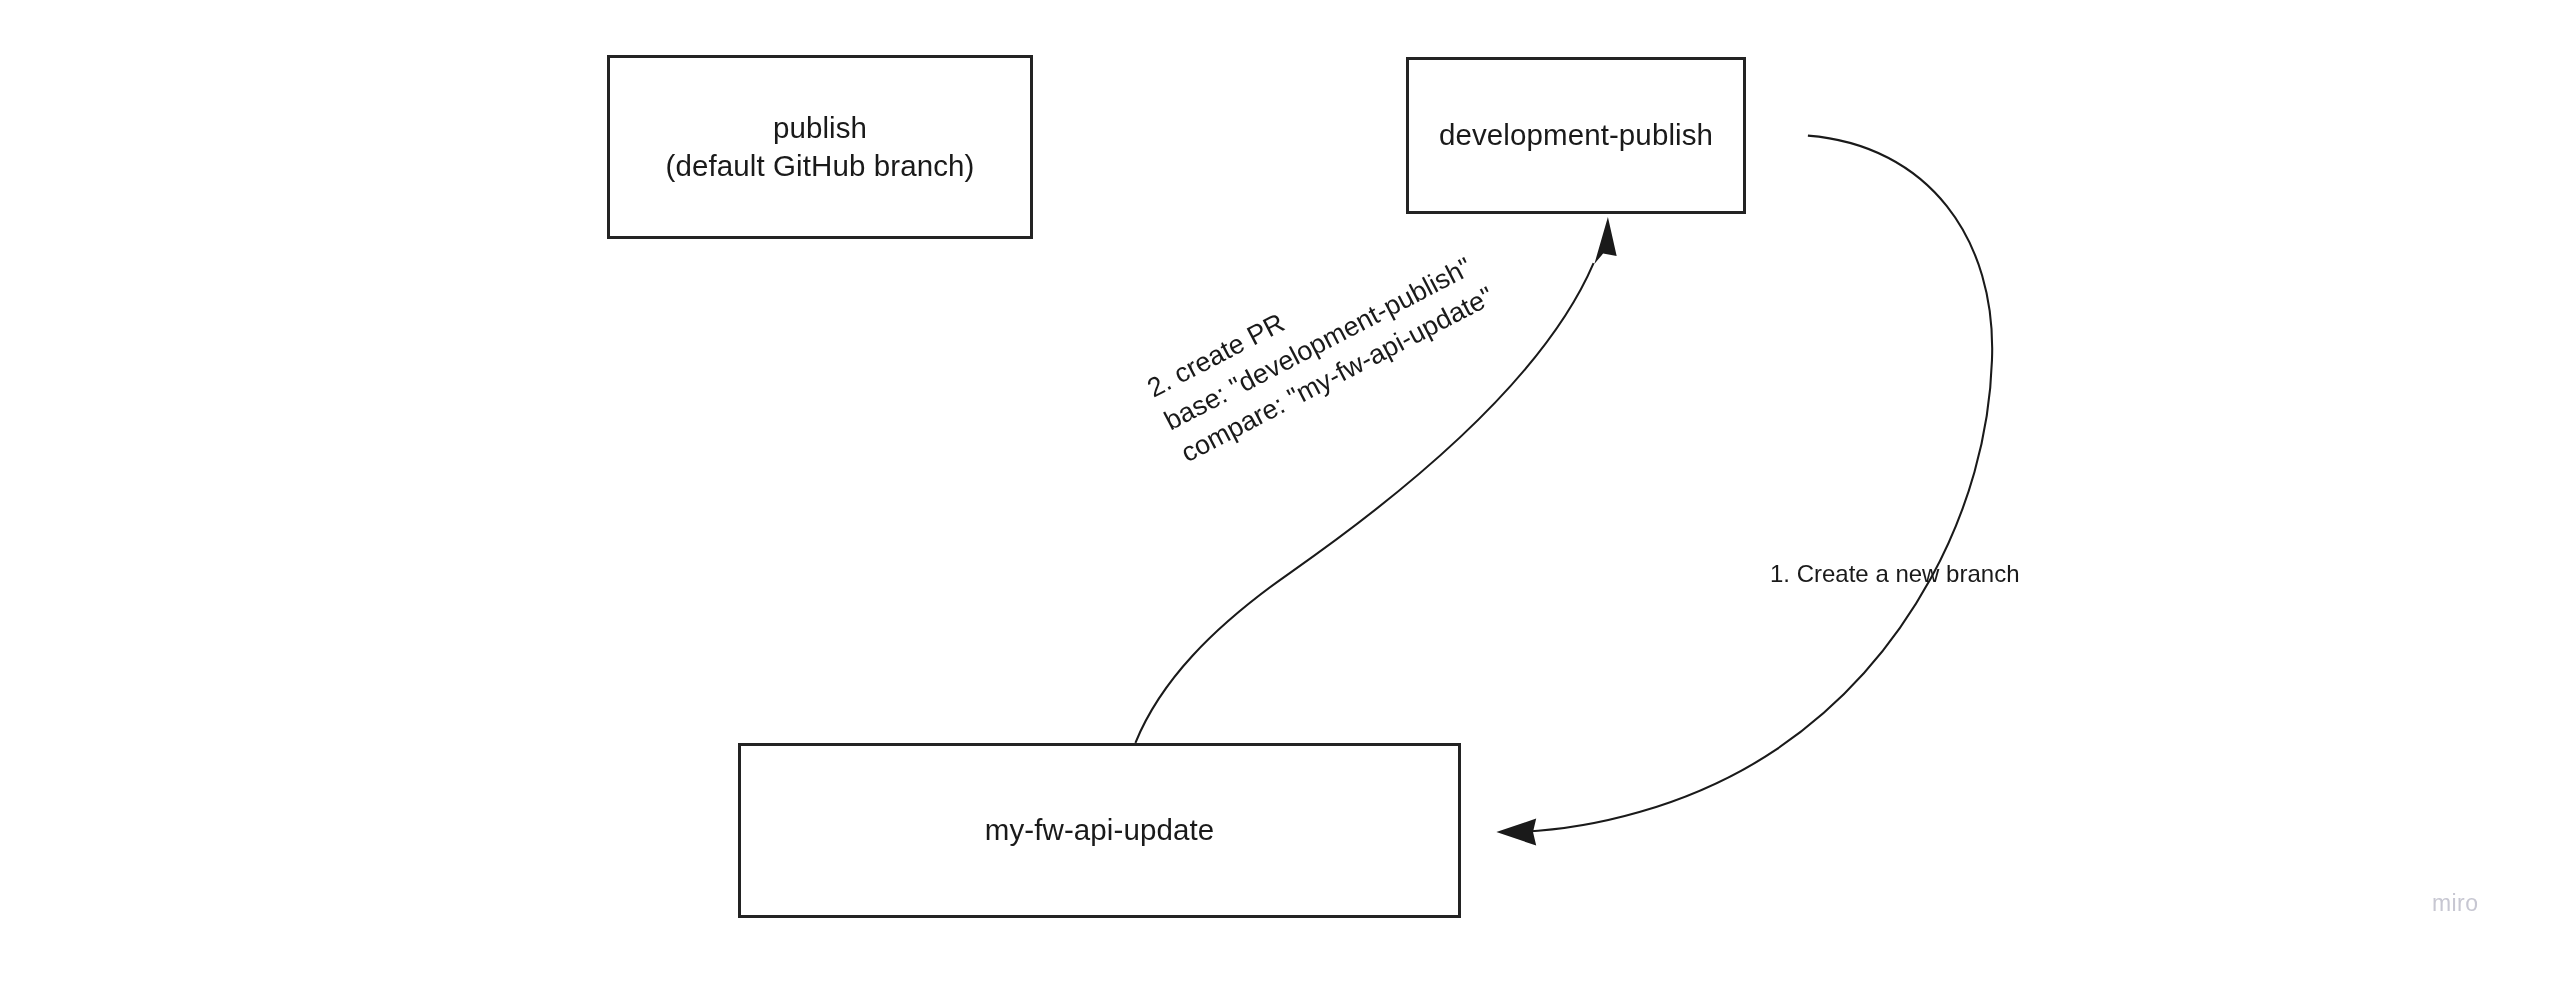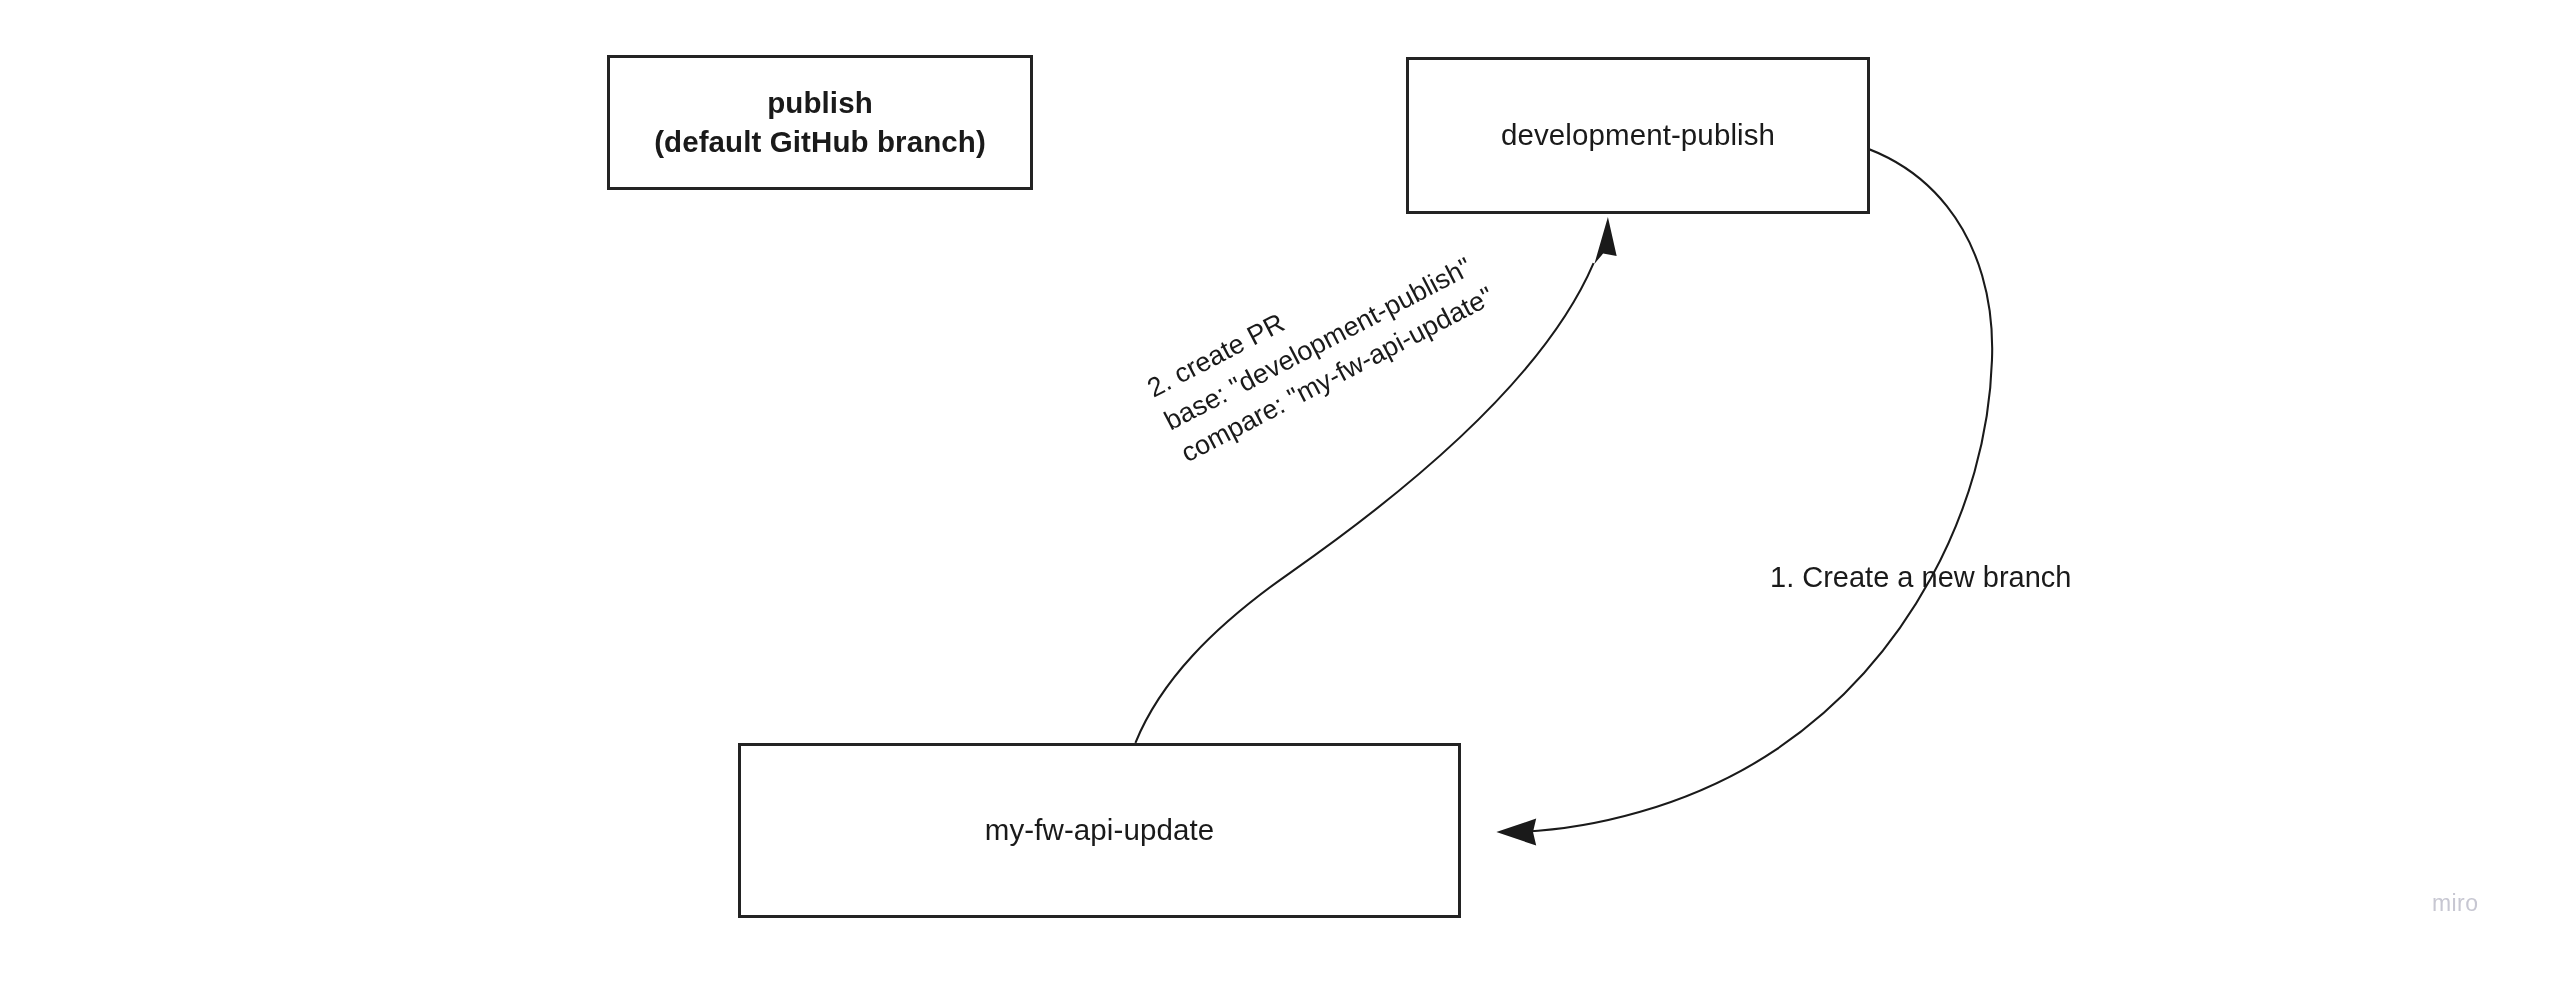--- a/index.html
+++ b/index.html
@@ -45,8 +45,7 @@
     left: 607px;
     top: 55px;
     width: 426px;
-    height: 135px;
-    font-weight: bold;
+    height: 184px;
   }
   #node-development-publish {
     left: 1406px;

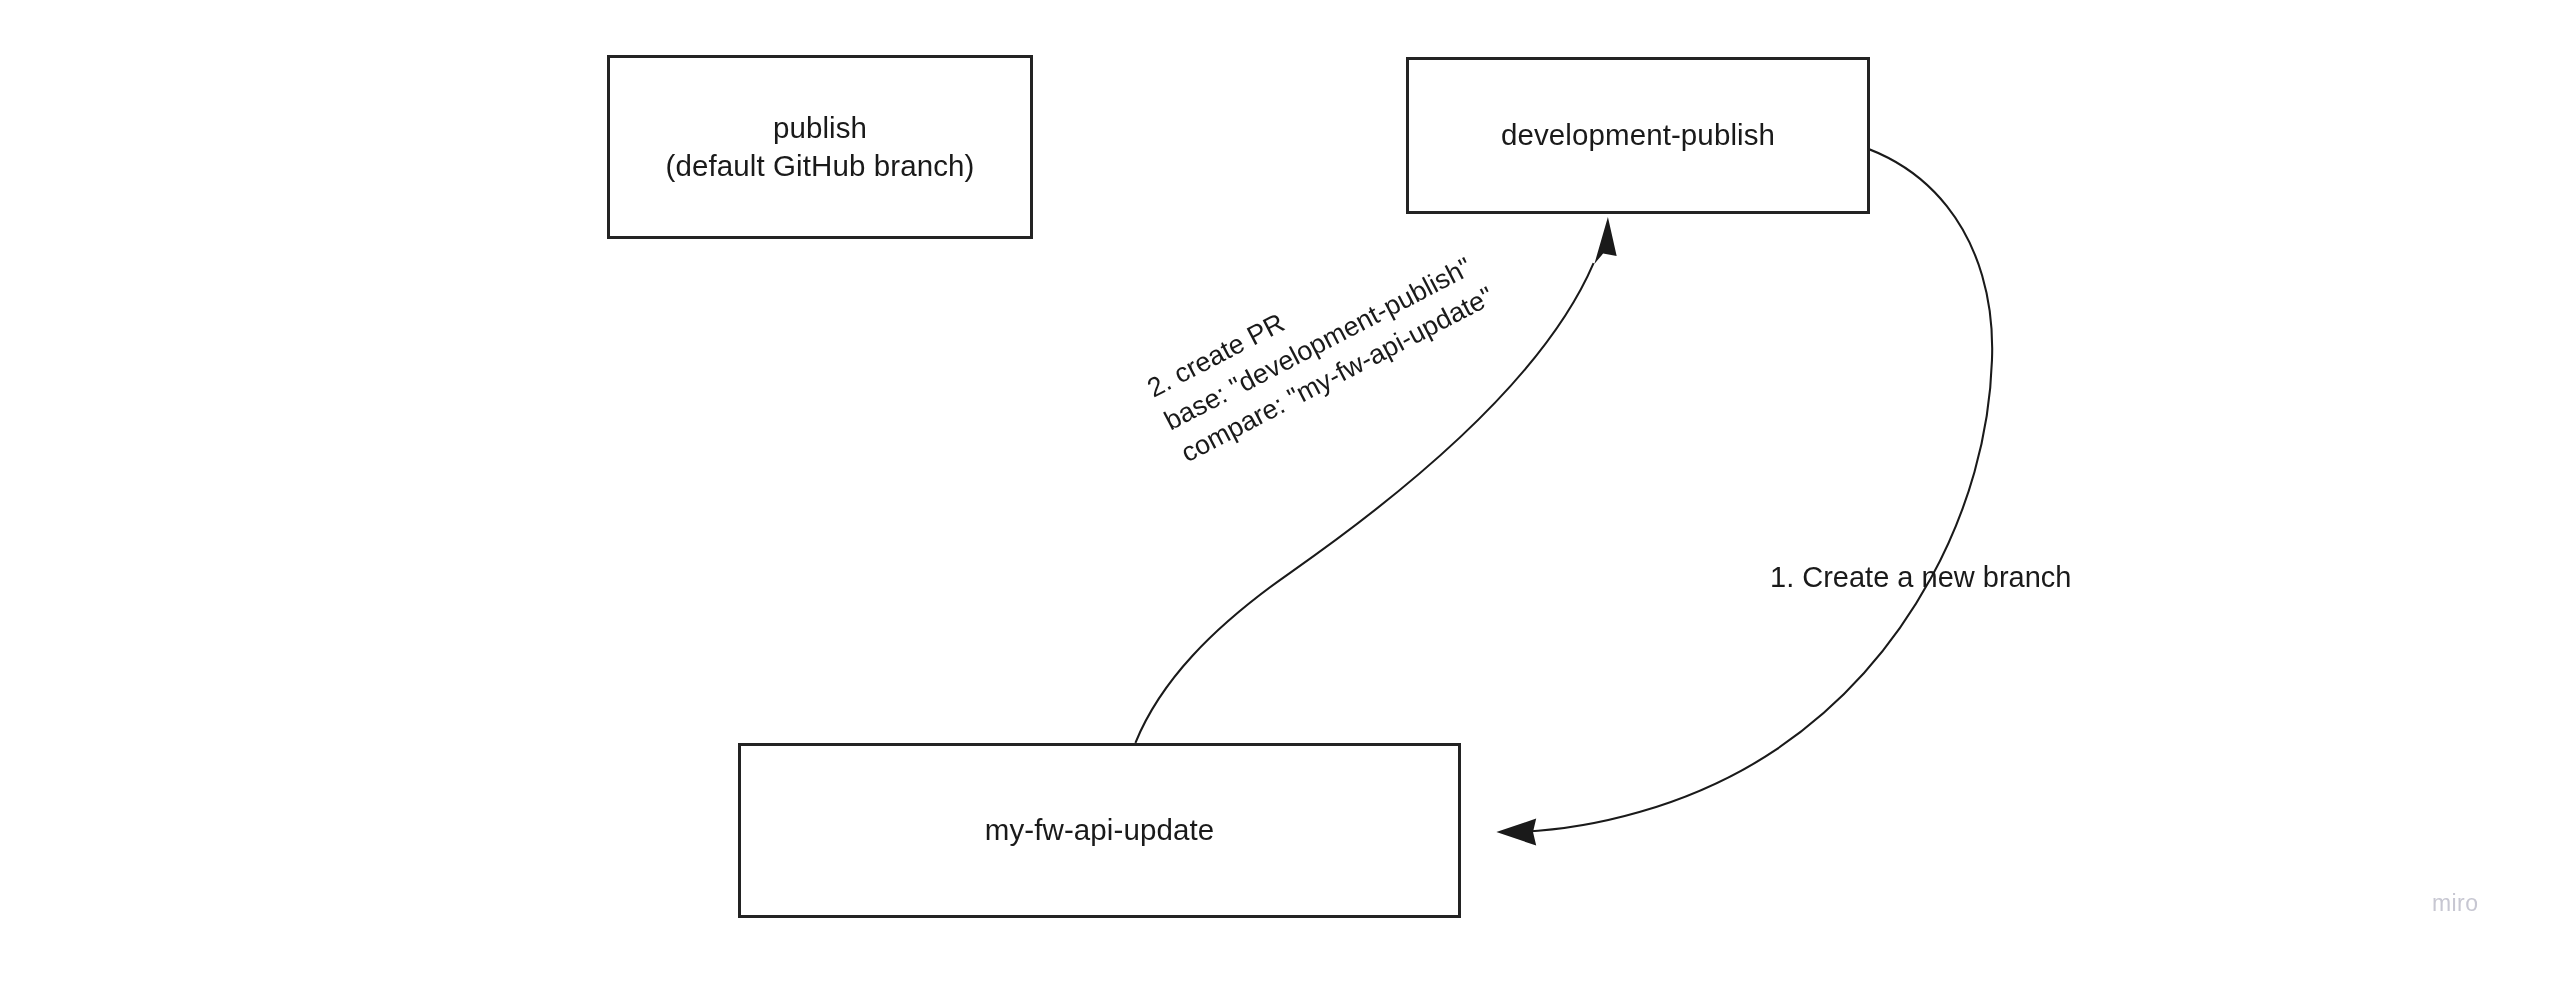--- a/index.html
+++ b/index.html
@@ -50,7 +50,7 @@
   #node-development-publish {
     left: 1406px;
     top: 57px;
-    width: 464px;
+    width: 340px;
     height: 157px;
   }
   #node-my-fw-api-update {

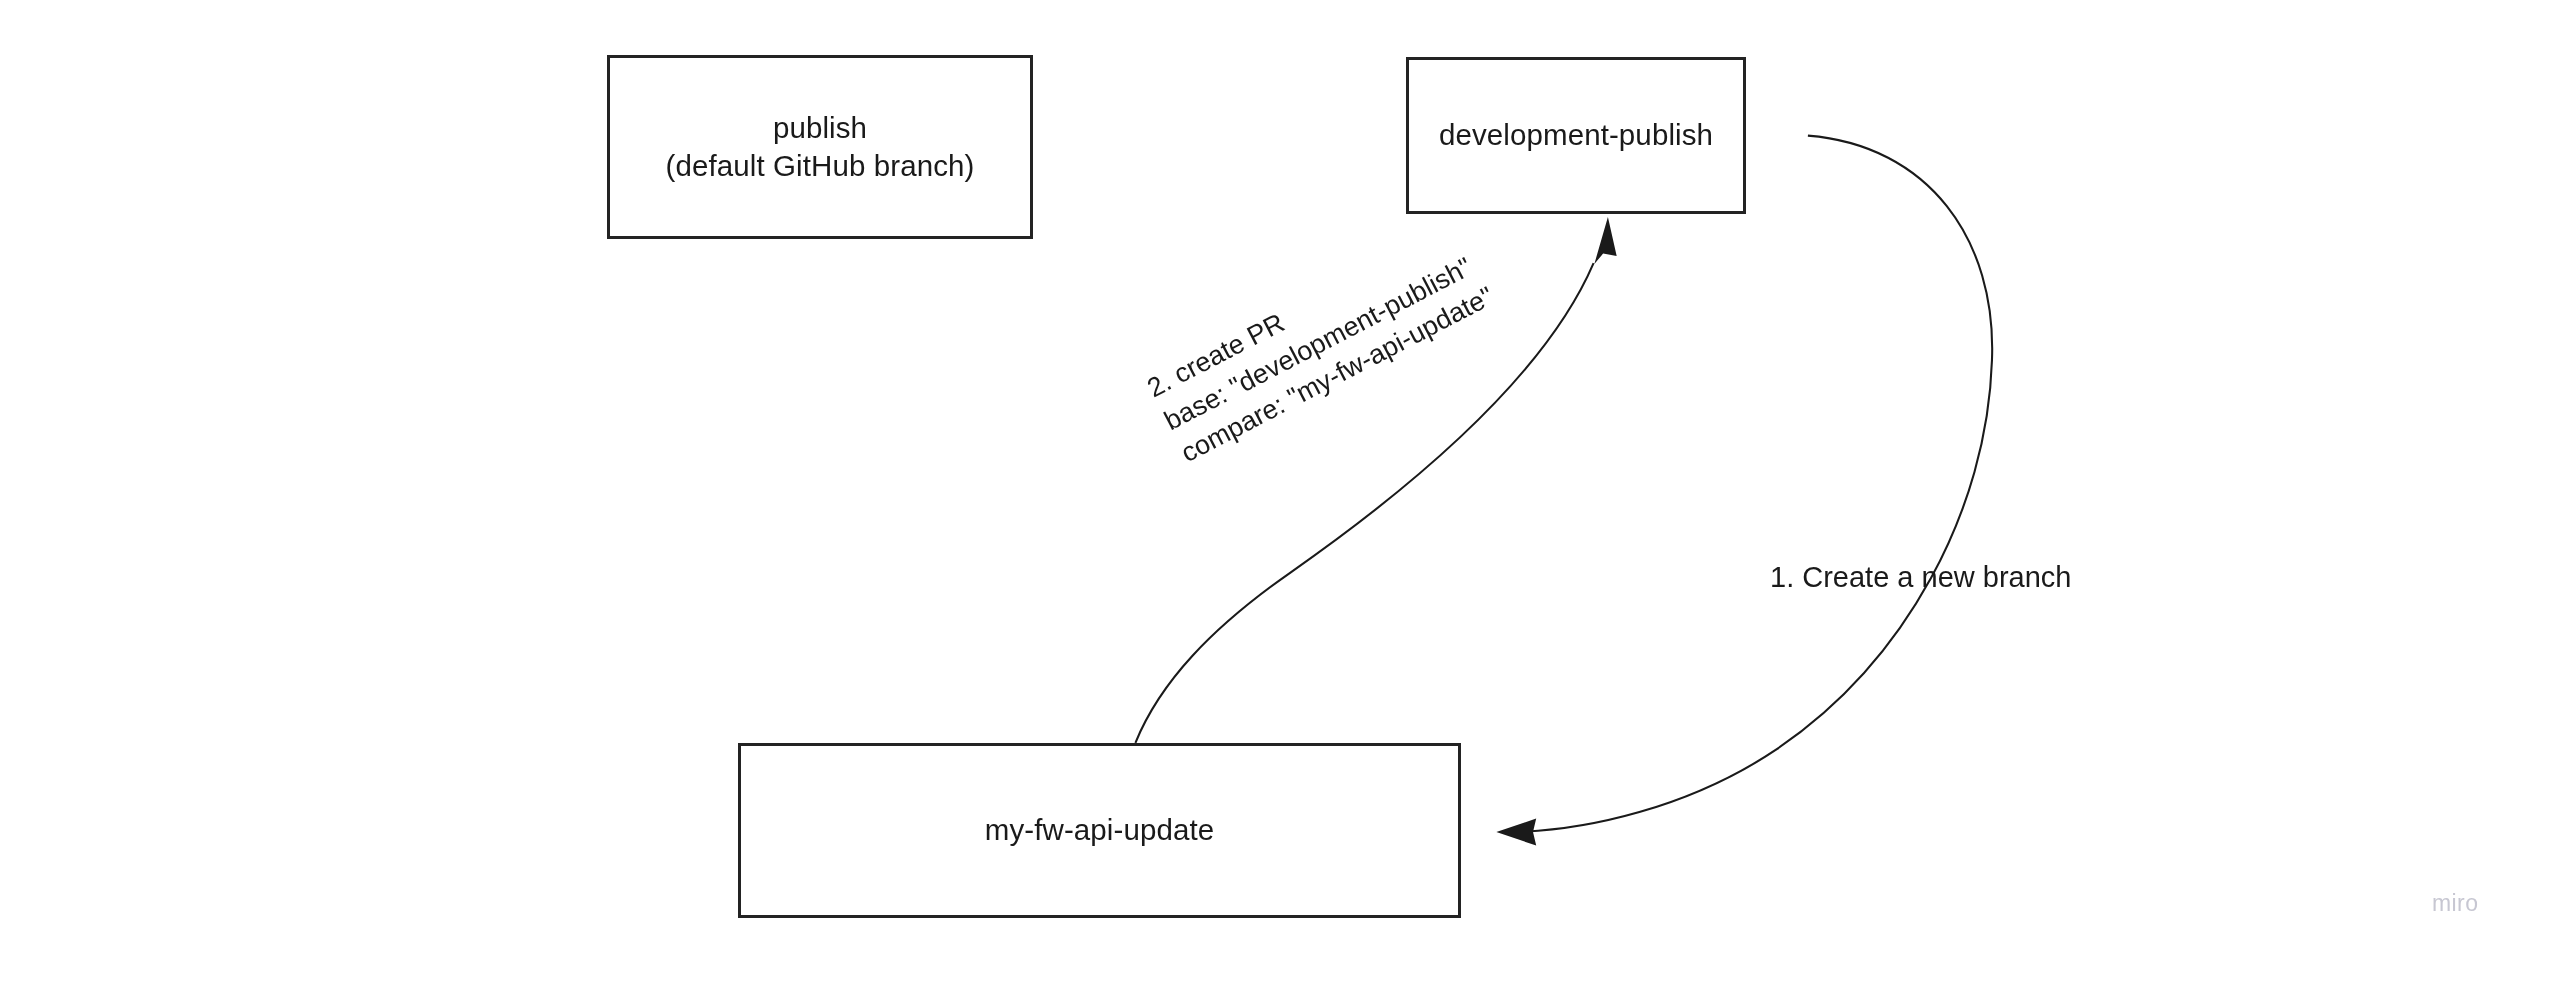--- a/index.html
+++ b/index.html
@@ -92,7 +92,7 @@
   #label-create-branch {
     left: 1770px;
     top: 558px;
-    font-size: 29px;
+    font-size: 24px;
   }
   #label-create-pr {
     left: 1141px;

